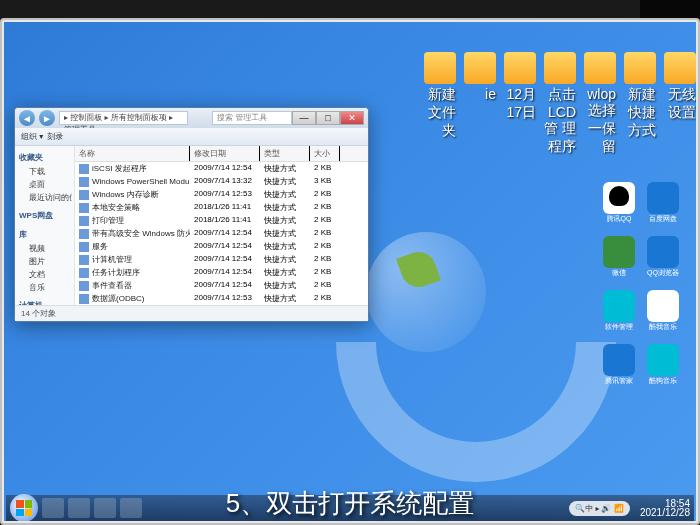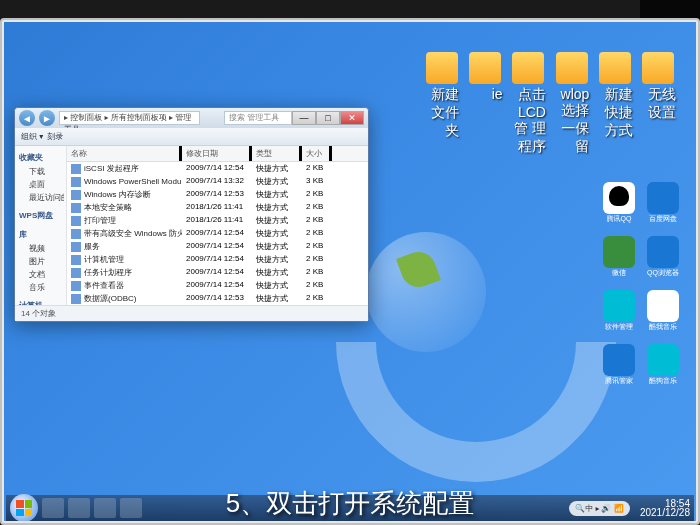--- a/index.html
+++ b/index.html
@@ -86,6 +86,10 @@
         </div>
         <div class="dicon">
           <div class="dicon-img dicon-folder"></div>
+          <div>12月17日</div>
+        </div>
+        <div class="dicon">
+          <div class="dicon-img dicon-folder"></div>
           <div>点击LCD管
 理程序</div>
         </div>

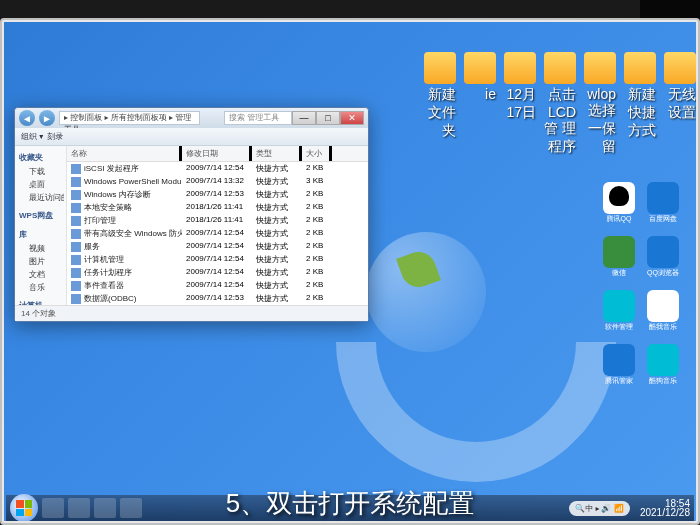--- a/index.html
+++ b/index.html
@@ -29,7 +29,7 @@
 .exp-nav{flex:1;display:flex;align-items:center;gap:4px}
 .nav-btn{width:16px;height:16px;border-radius:50%;background:linear-gradient(#7eb8e8,#4a8ac8);display:flex;align-items:center;justify-content:center;color:#fff;font-size:10px}
 .addr{flex:1;height:14px;background:#fff;border:1px solid #b8c8d8;padding:0 4px;font-size:8px;line-height:12px;color:#444}
-.search-box{width:68px;height:14px;background:#fff;border:1px solid #b8c8d8;margin-left:20px;font-size:8px;padding:0 4px;color:#888}
+.search-box{width:80px;height:14px;background:#fff;border:1px solid #b8c8d8;margin-left:20px;font-size:8px;padding:0 4px;color:#888}
 .win-controls{display:flex;gap:0}
 .win-btn{width:24px;height:14px;background:linear-gradient(#e8e8e8,#d0d0d0);border:1px solid #aaa;font-size:9px;text-align:center;line-height:12px}
 .win-btn.close{background:linear-gradient(#e88,#c44);color:#fff}

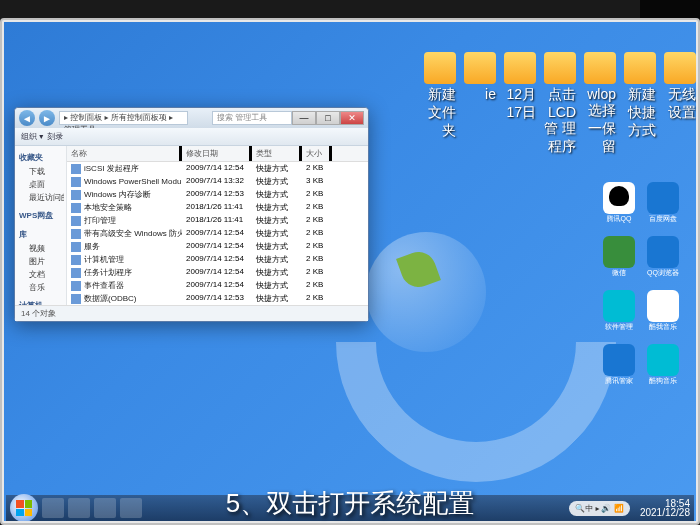--- a/index.html
+++ b/index.html
@@ -35,7 +35,7 @@
 .win-btn.close{background:linear-gradient(#e88,#c44);color:#fff}
 .exp-toolbar{height:18px;background:linear-gradient(#f4f8fc,#e0e8f0);border-bottom:1px solid #c8d4e0;display:flex;align-items:center;padding:0 6px;gap:4px;font-size:8px;color:#334}
 .exp-body{flex:1;display:flex;overflow:hidden}
-.exp-sidebar{width:52px;background:#f8f9fb;border-right:1px solid #e0e4e8;padding:4px 2px;font-size:8px;overflow:hidden}
+.exp-sidebar{width:60px;background:#f8f9fb;border-right:1px solid #e0e4e8;padding:4px 2px;font-size:8px;overflow:hidden}
 .side-group{margin-bottom:4px}
 .side-title{color:#3a5a8a;font-weight:bold;padding:2px}
 .side-item{padding:1px 2px 1px 12px;color:#333;white-space:nowrap;overflow:hidden}

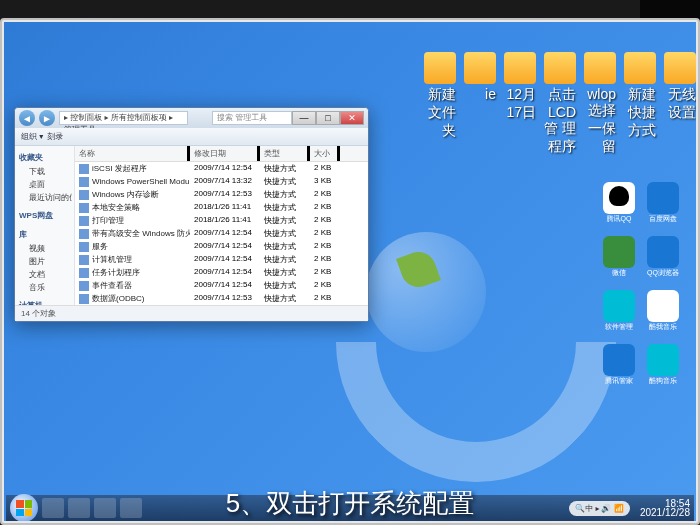--- a/index.html
+++ b/index.html
@@ -41,7 +41,7 @@
 .side-item{padding:1px 2px 1px 12px;color:#333;white-space:nowrap;overflow:hidden}
 .exp-list{flex:1;overflow:auto;font-size:8px}
 .list-header{display:flex;background:#f4f6f8;border-bottom:1px solid #ddd;position:sticky;top:0}
-.list-header>div{padding:2px 4px;border-right:3px solid #000000;color:#555}
+.list-header>div{padding:2px 4px;border-right:1px solid #000000;color:#555}
 .col-name{width:115px}
 .col-date{width:70px}
 .col-type{width:50px}

